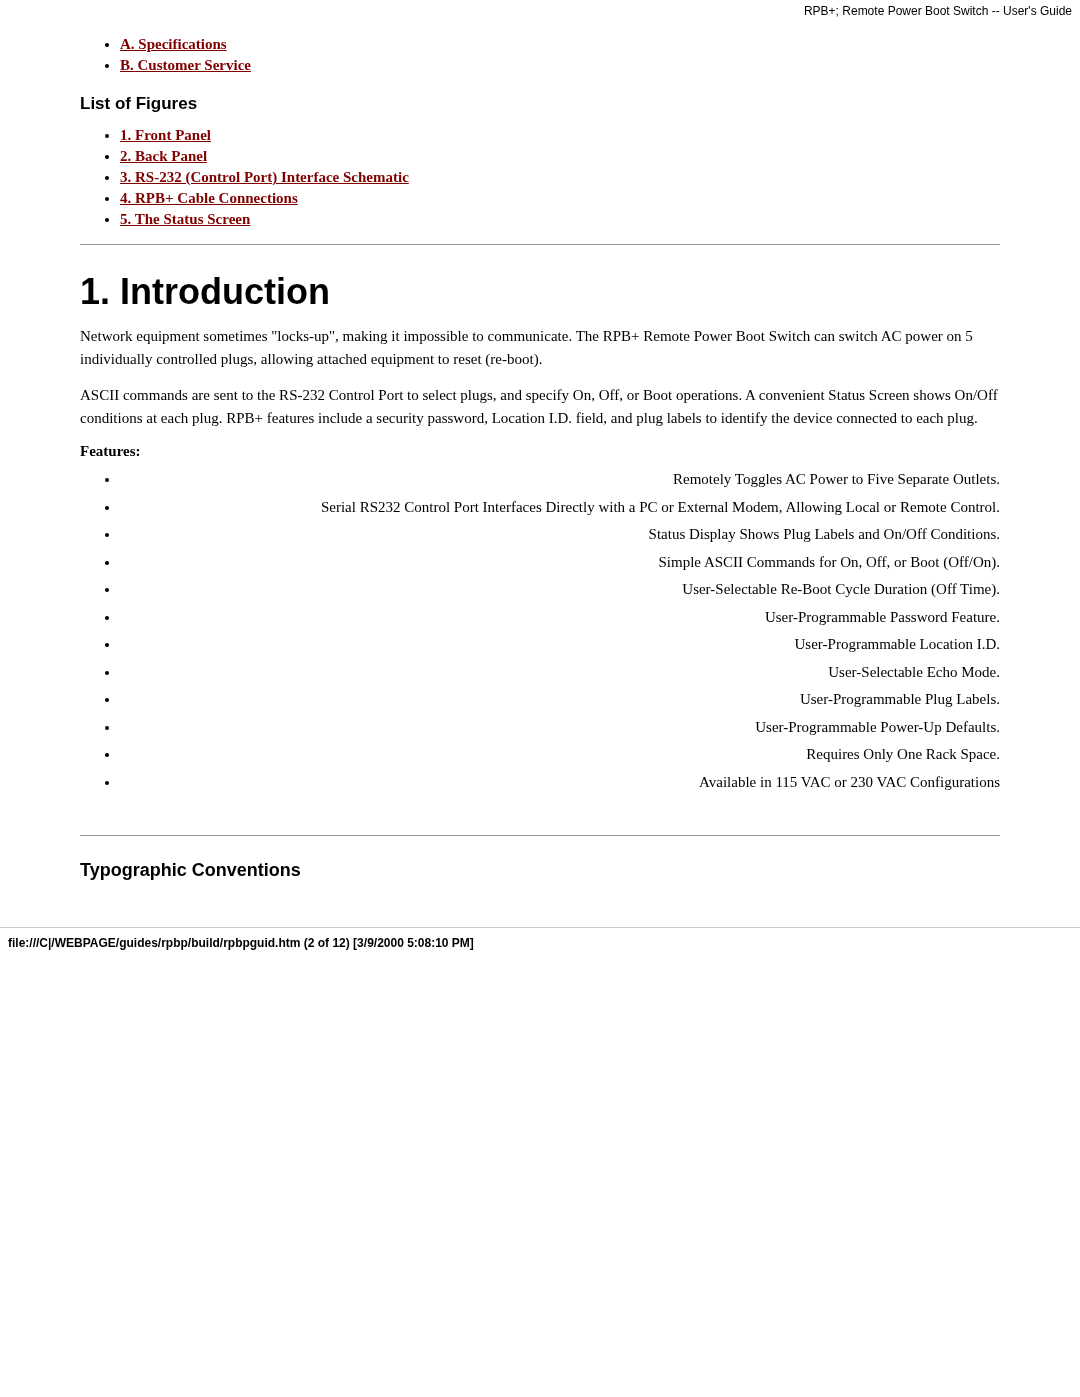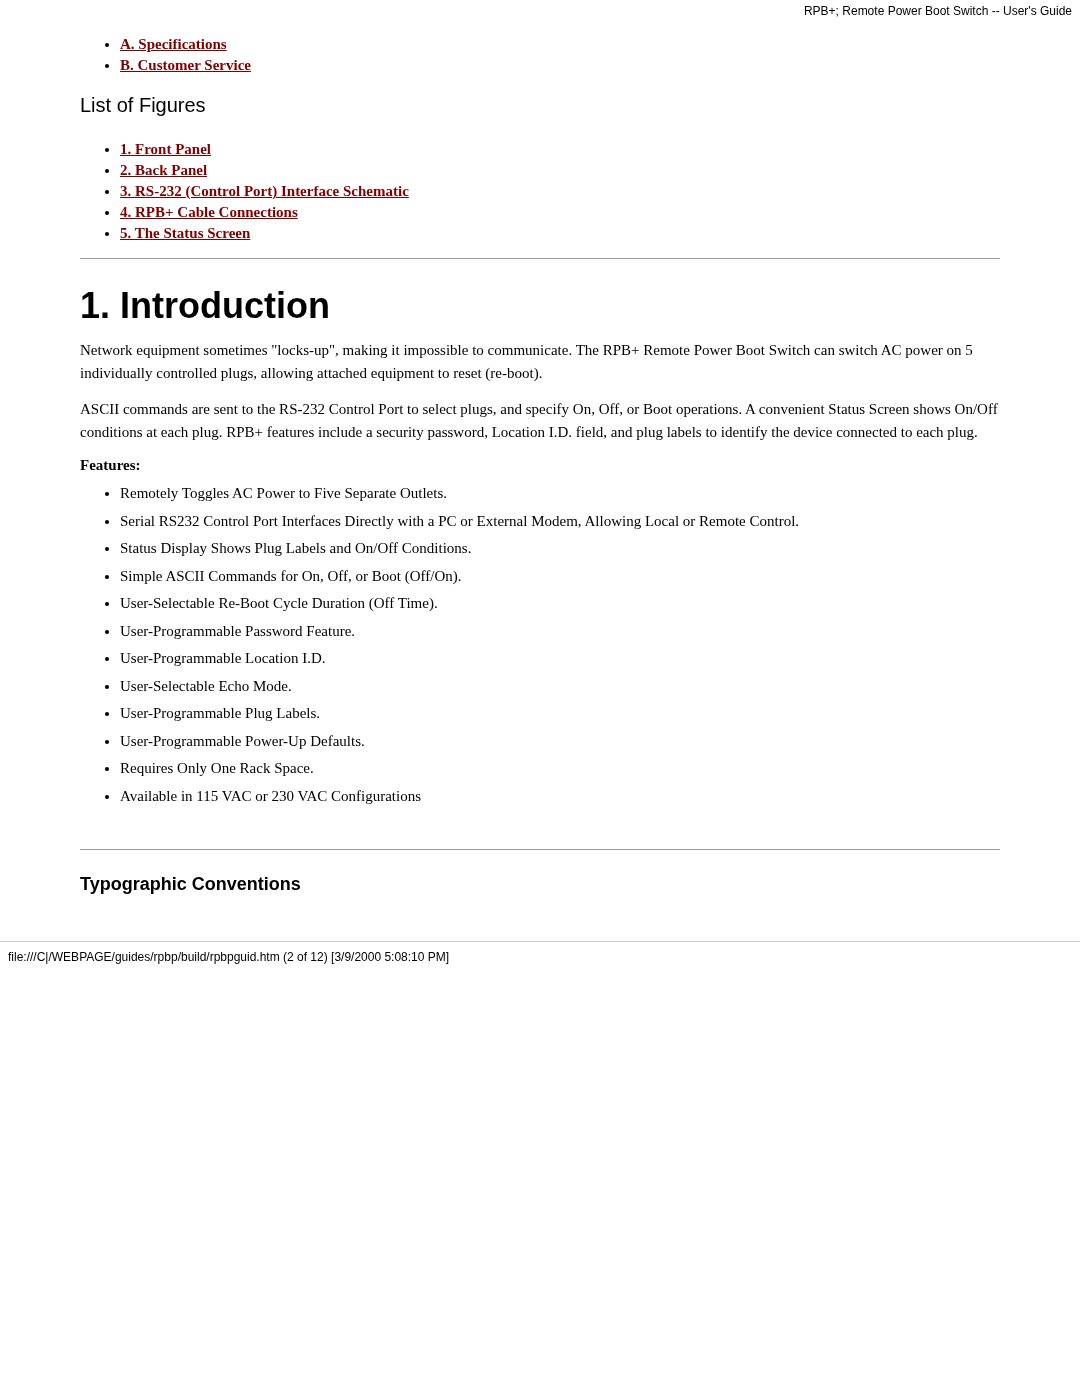--- a/index.html
+++ b/index.html
@@ -51,10 +51,10 @@
     }
 
     .section-heading {
-      font-size: 20px;
-      font-weight: normal;
+      font-size: 17px;
+      font-weight: bold;
       font-family: Arial, Helvetica, sans-serif;
-      margin-bottom: 24px;
+      margin-bottom: 13px;
       margin-top: 20px;
     }
 

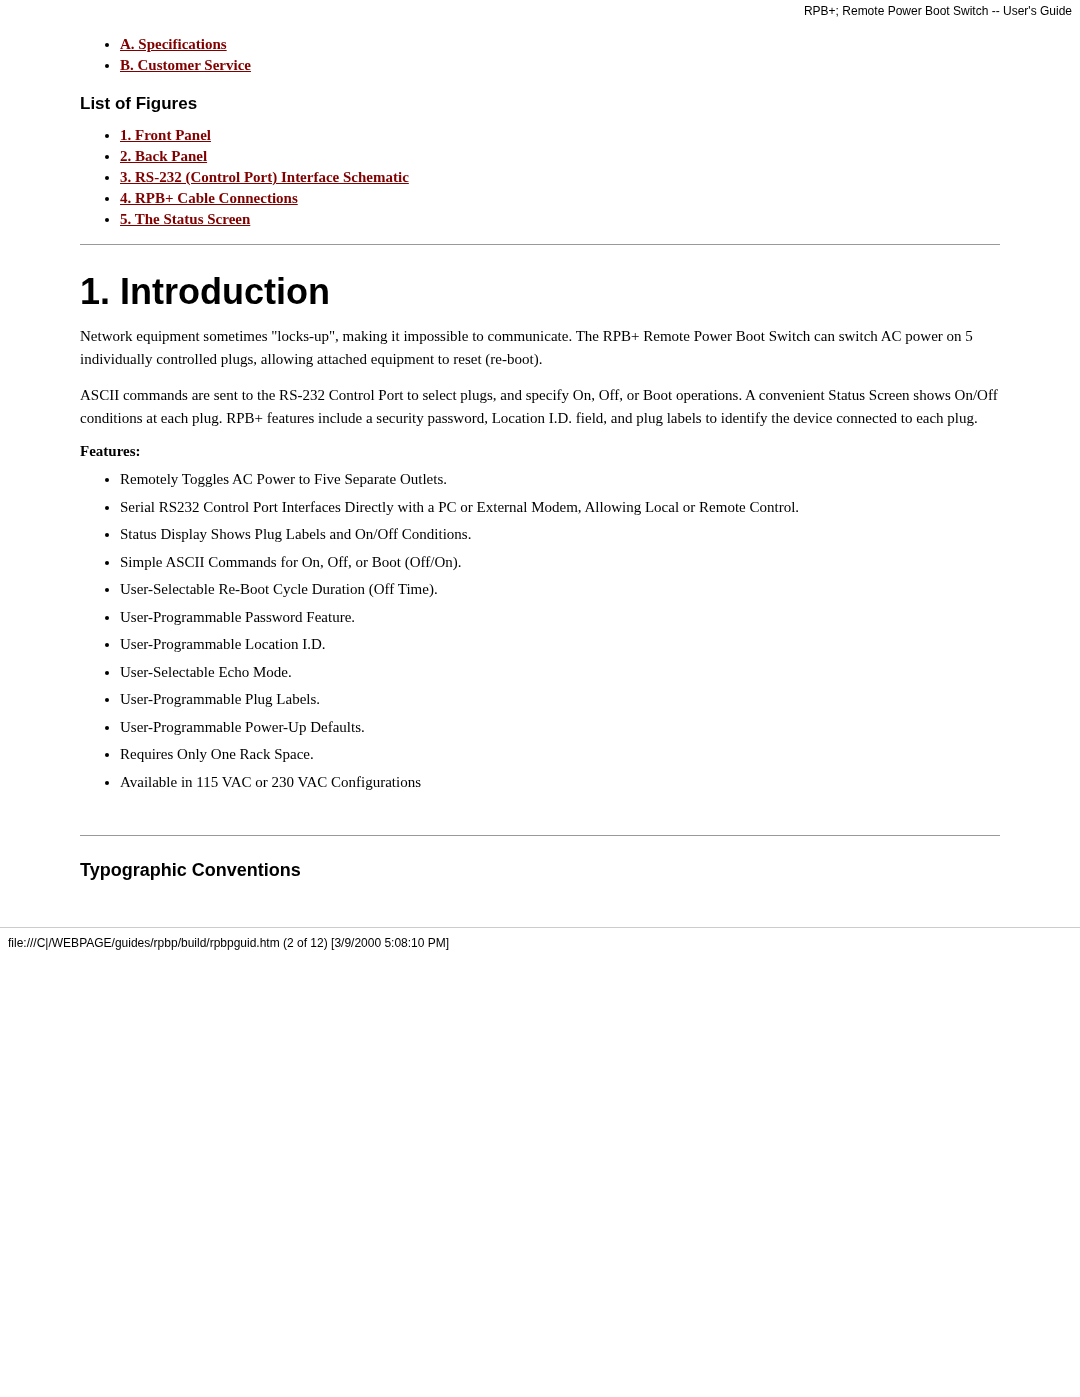--- a/index.html
+++ b/index.html
@@ -97,6 +97,7 @@
       font-size: 15px;
       margin-bottom: 5px;
       line-height: 1.5;
+      text-align: right;
     }
 
     .typographic-section {

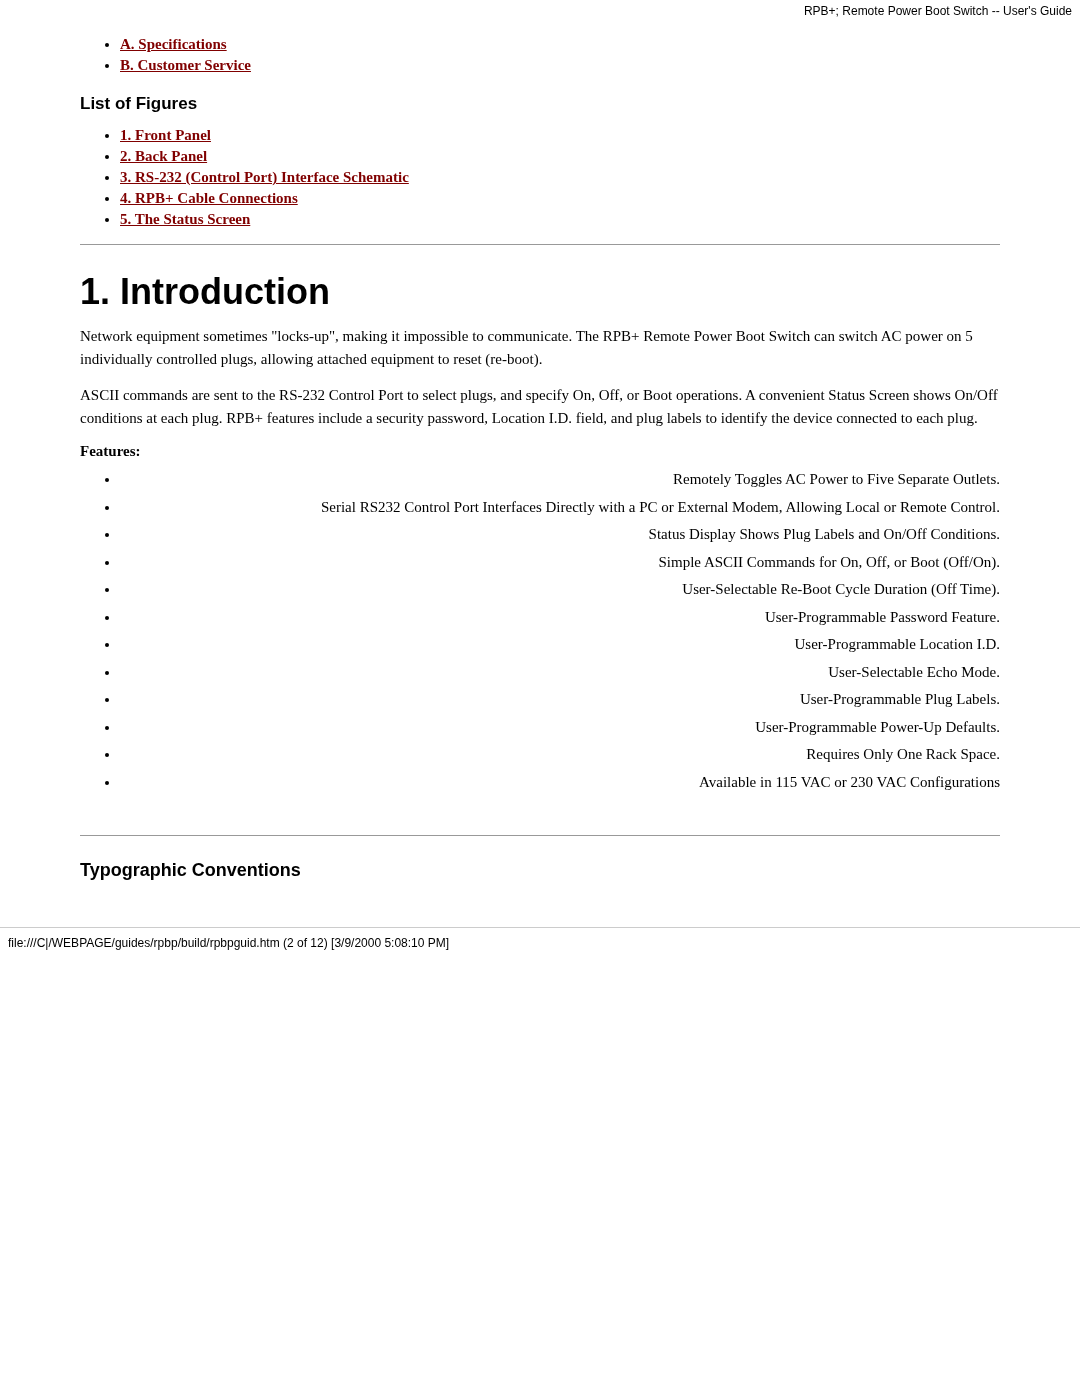--- a/index.html
+++ b/index.html
@@ -118,6 +118,7 @@
       padding: 8px 8px;
       margin-top: 20px;
       border-top: 1px solid #ccc;
+      font-weight: bold;
     }
   </style>
 </head>

